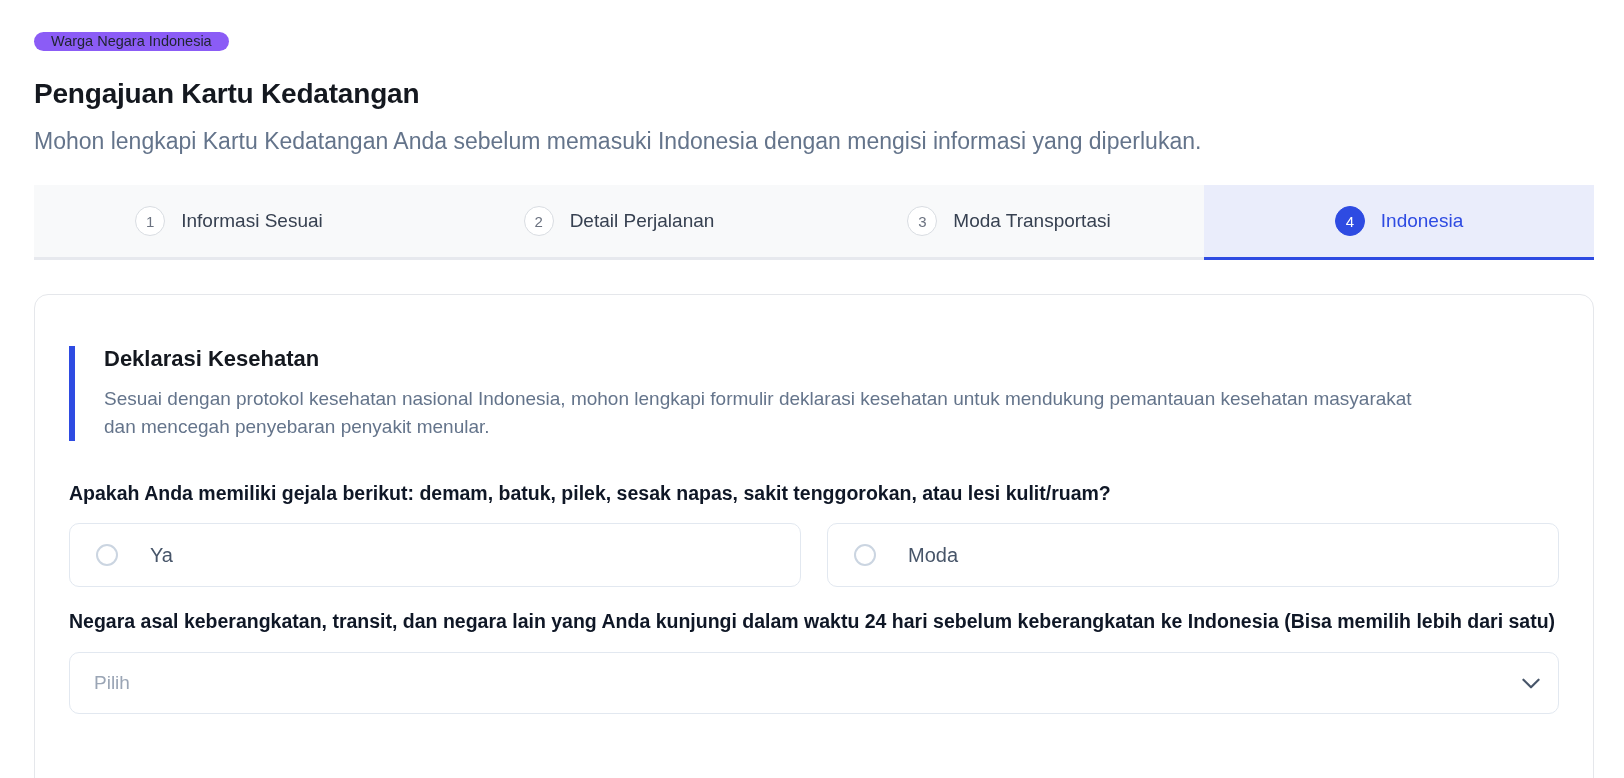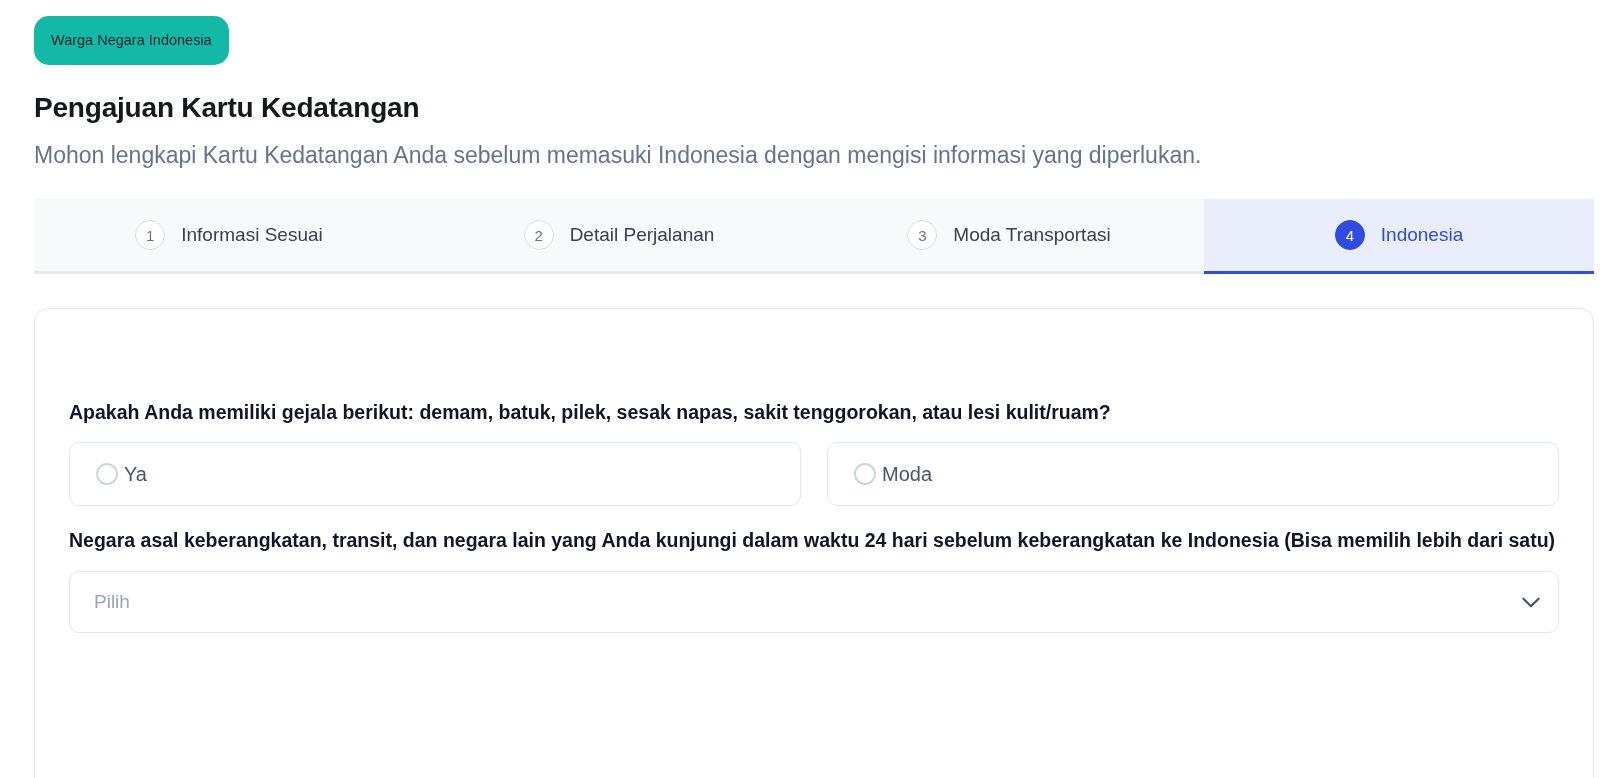--- a/index.html
+++ b/index.html
@@ -23,8 +23,8 @@
 
   
   .badge{
-    display:inline-block;margin-top:16px;padding:16px 17px;
-    background:#14b8a6;border-radius:15px;
+    display:inline-block;margin-top:32px;padding:1px 17px;
+    background:#8b5cf6;border-radius:15px;
     font-size:14.5px;color:#1f2430;line-height:17px;
   }
 

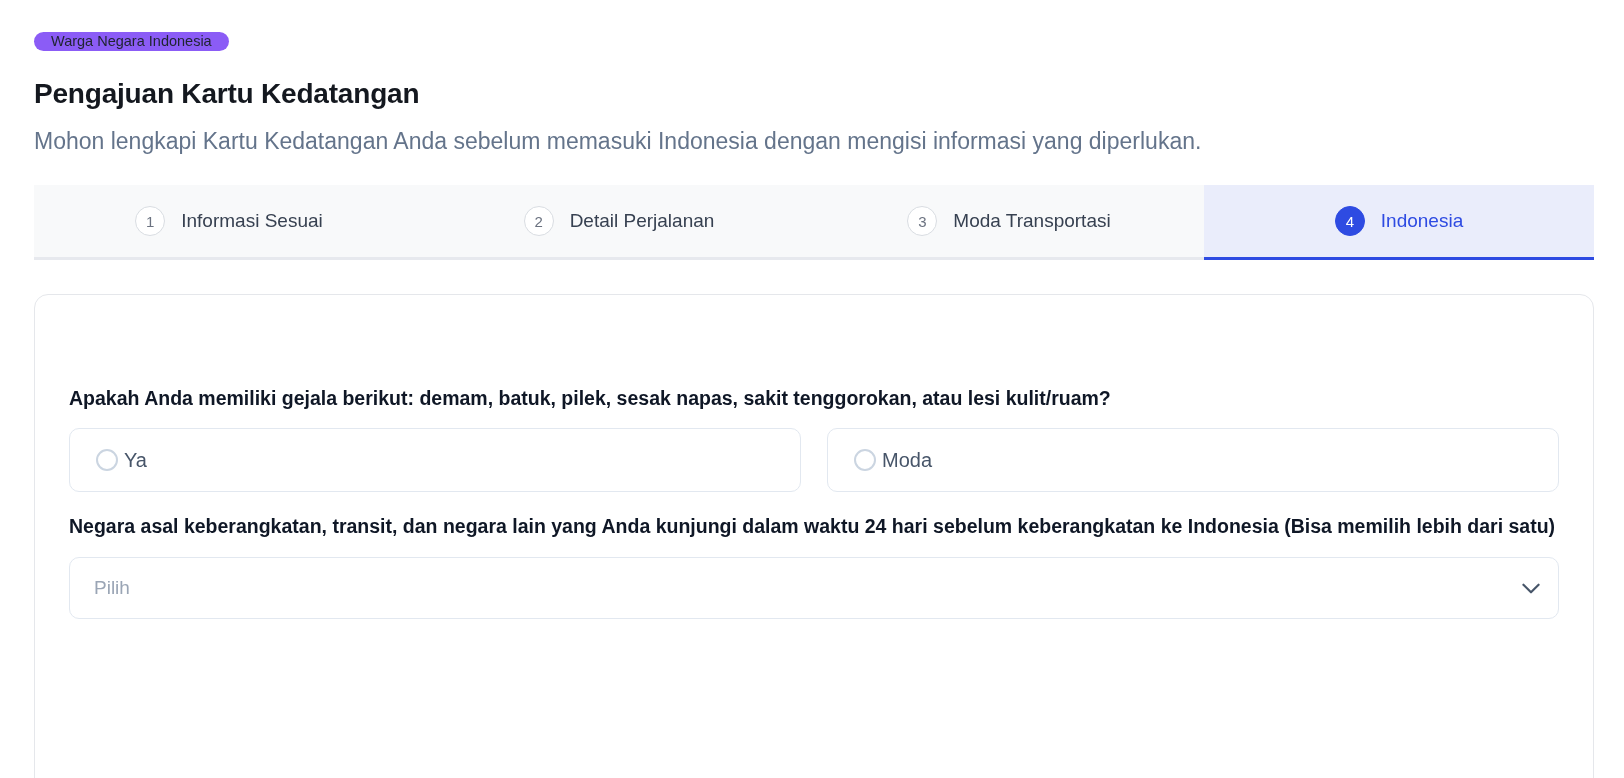--- a/index.html
+++ b/index.html
@@ -124,6 +124,10 @@
 
   <div class="card">
 
+    <div class="section-header">
+      <h2>Deklarasi Kesehatan</h2>
+      <p>Sesuai dengan protokol kesehatan nasional Indonesia, mohon lengkapi formulir deklarasi kesehatan untuk mendukung pemantauan kesehatan masyarakat dan mencegah penyebaran penyakit menular.</p>
+    </div>
 
     <div class="question-block">
       <p class="question">Apakah Anda memiliki gejala berikut: demam, batuk, pilek, sesak napas, sakit tenggorokan, atau lesi kulit/ruam?</p>

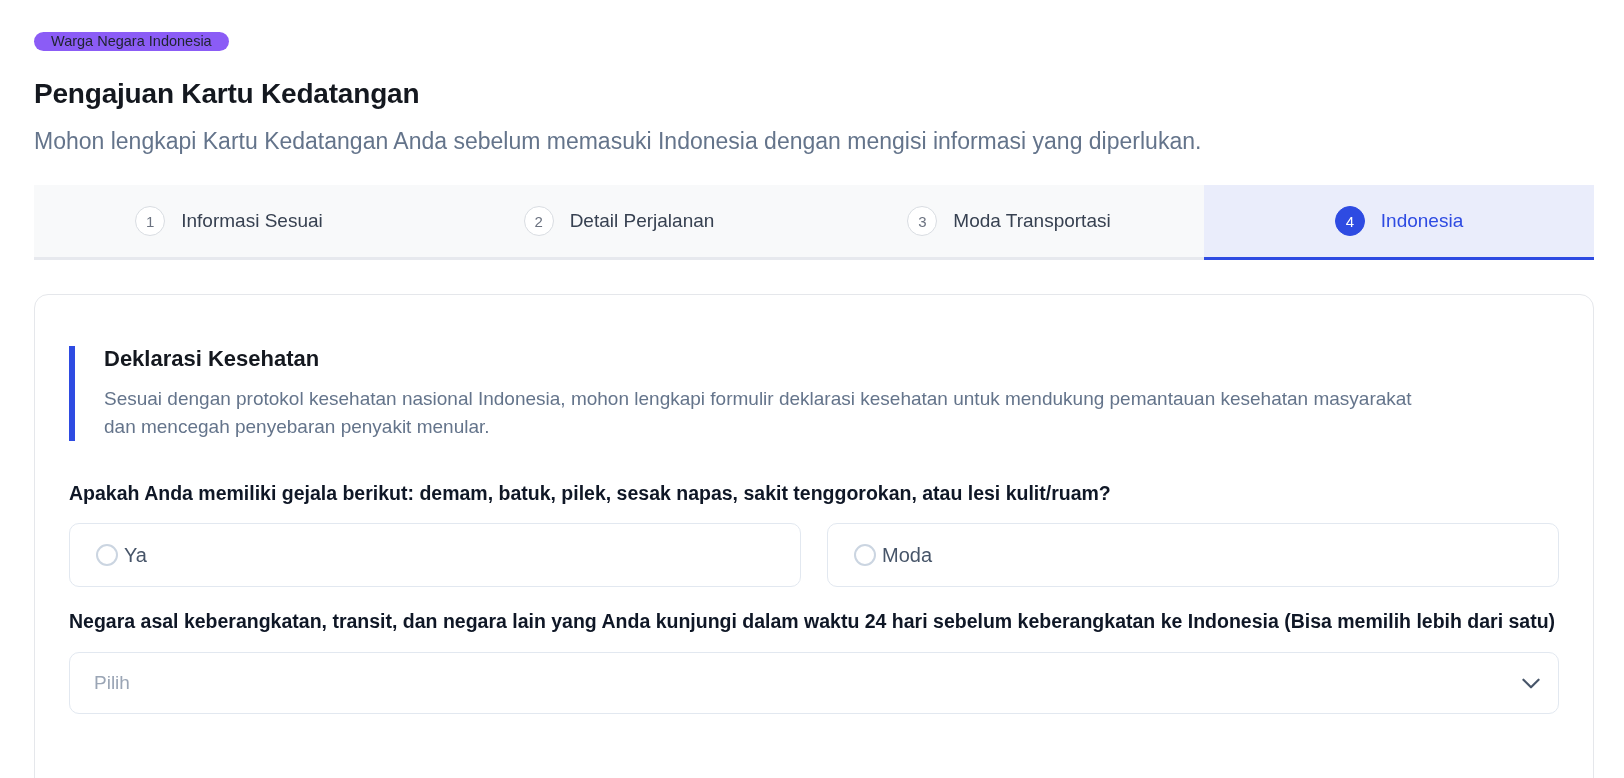--- a/index.html
+++ b/index.html
@@ -76,7 +76,7 @@
   }
   .option{
     height:64px;border:1px solid var(--box-border);border-radius:10px;
-    background:#fff;display:flex;align-items:center;gap:6px;
+    background:#fff;display:flex;align-items:center;gap:32px;
     padding:12px 26px;cursor:pointer;
   }
   .radio{

